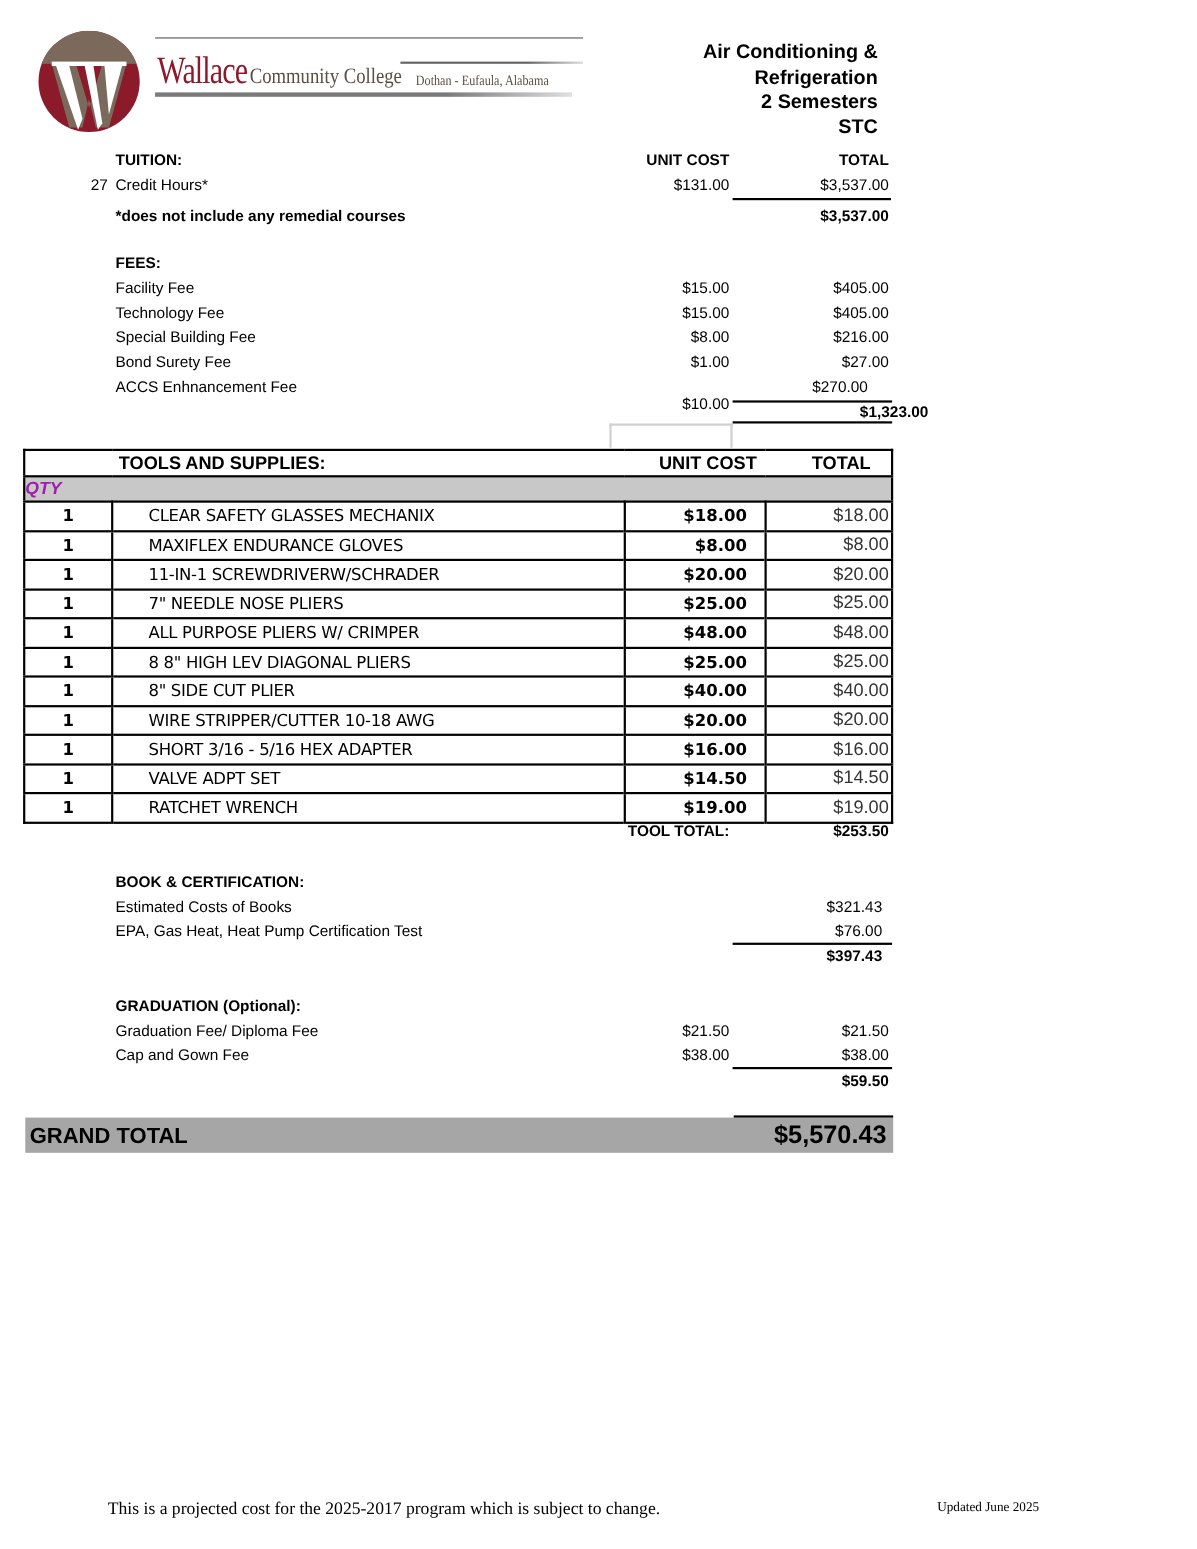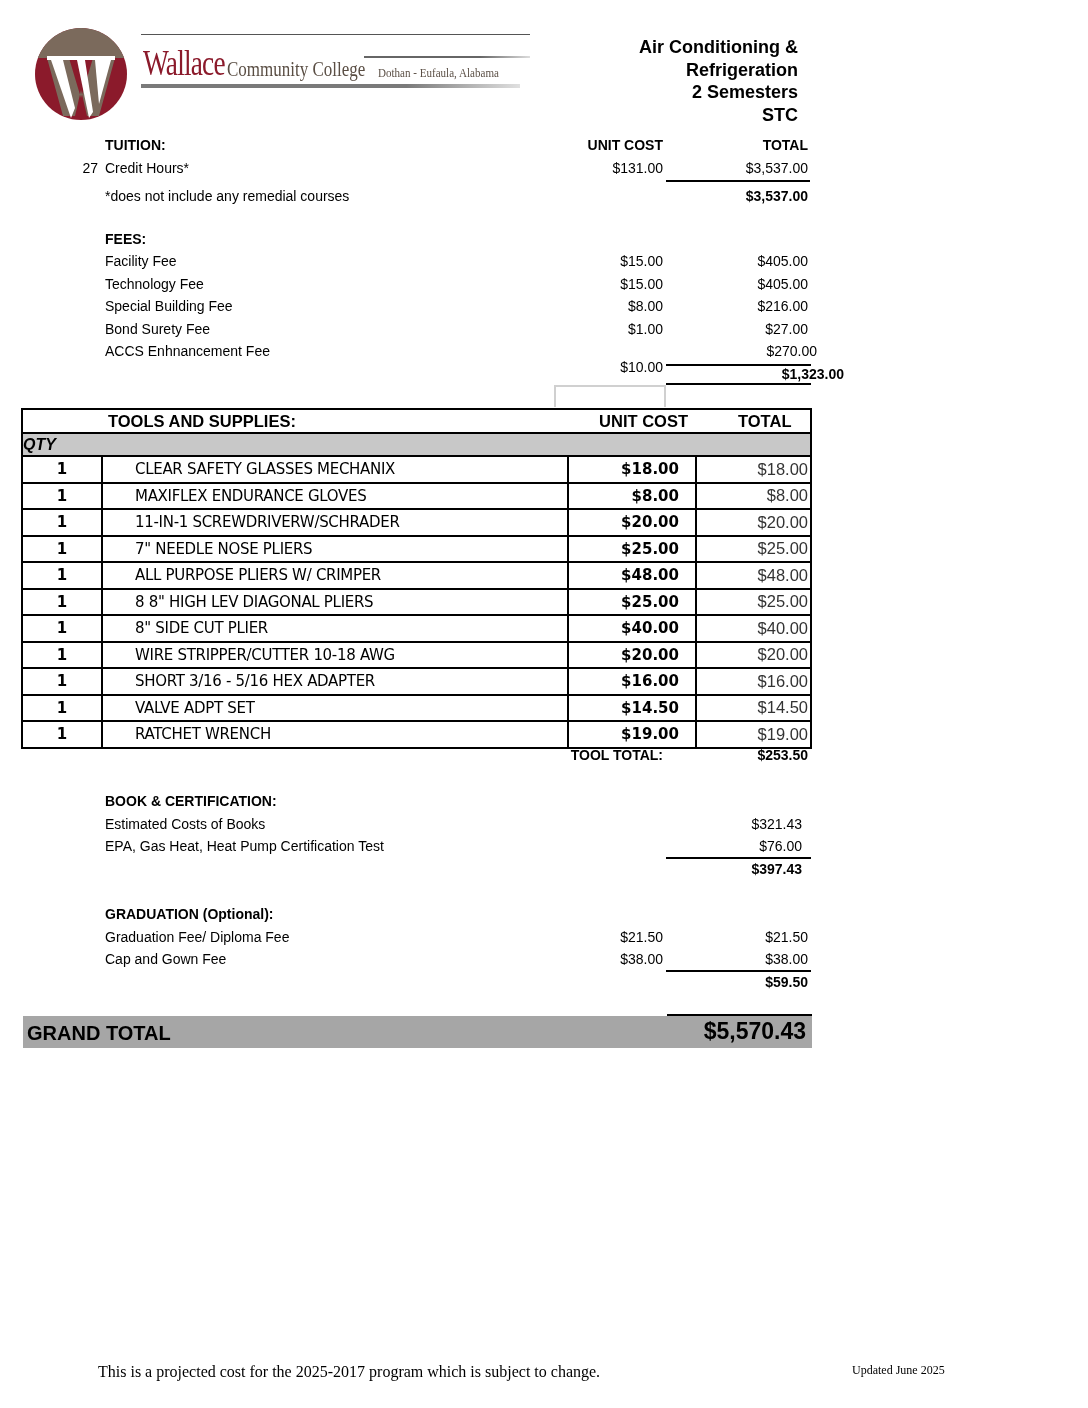--- a/index.html
+++ b/index.html
@@ -91,7 +91,7 @@
 <div class="abs sans" style="left:105px;top:160px;">Credit Hours*</div>
 <div class="abs sans r" style="left:540px;top:160px;width:123px;">$131.00</div>
 <div class="abs sans r uline" style="left:666px;top:160px;width:144px;padding-right:0;height:20px;"><span style="padding-right:2px;">$3,537.00</span></div>
-<div class="abs sans" style="left:105px;top:188px;">*does not include any remedial courses</div>
+<div class="abs sans" style="left:105px;top:188px;font-weight:bold;">*does not include any remedial courses</div>
 <div class="abs sans b r" style="left:666px;top:188px;width:142px;">$3,537.00</div>
 
 <div class="abs sans b" style="left:105px;top:231px;">FEES:</div>

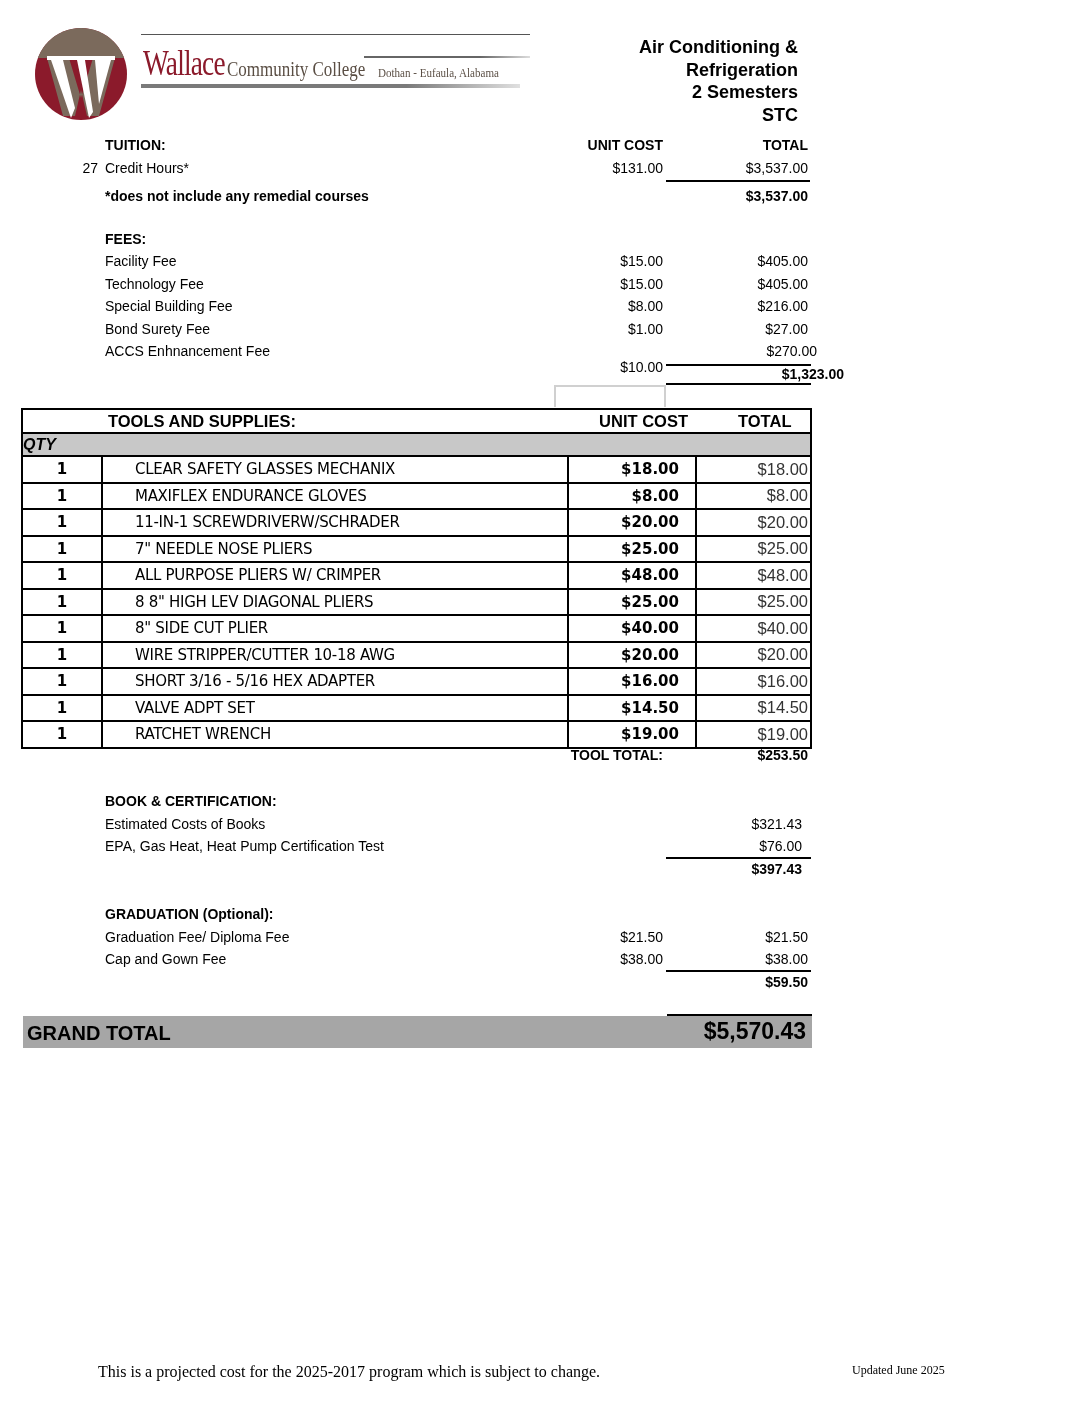--- a/index.html
+++ b/index.html
@@ -119,7 +119,7 @@
   <div style="position:relative;height:22.5px;">
     <span class="sans abs" style="left:0;top:0;">ACCS Enhnancement Fee</span>
     <span class="sans abs r" style="left:435px;width:123px;top:16px;">$10.00</span>
-    <span class="sans abs r" style="left:570px;width:142px;top:0;">$270.00</span>
+    <span class="sans abs r" style="left:542px;width:142px;top:0;">$270.00</span>
   </div>
 </div>
 <div class="abs" style="left:666px;top:364px;width:145px;height:2px;background:#000;"></div>

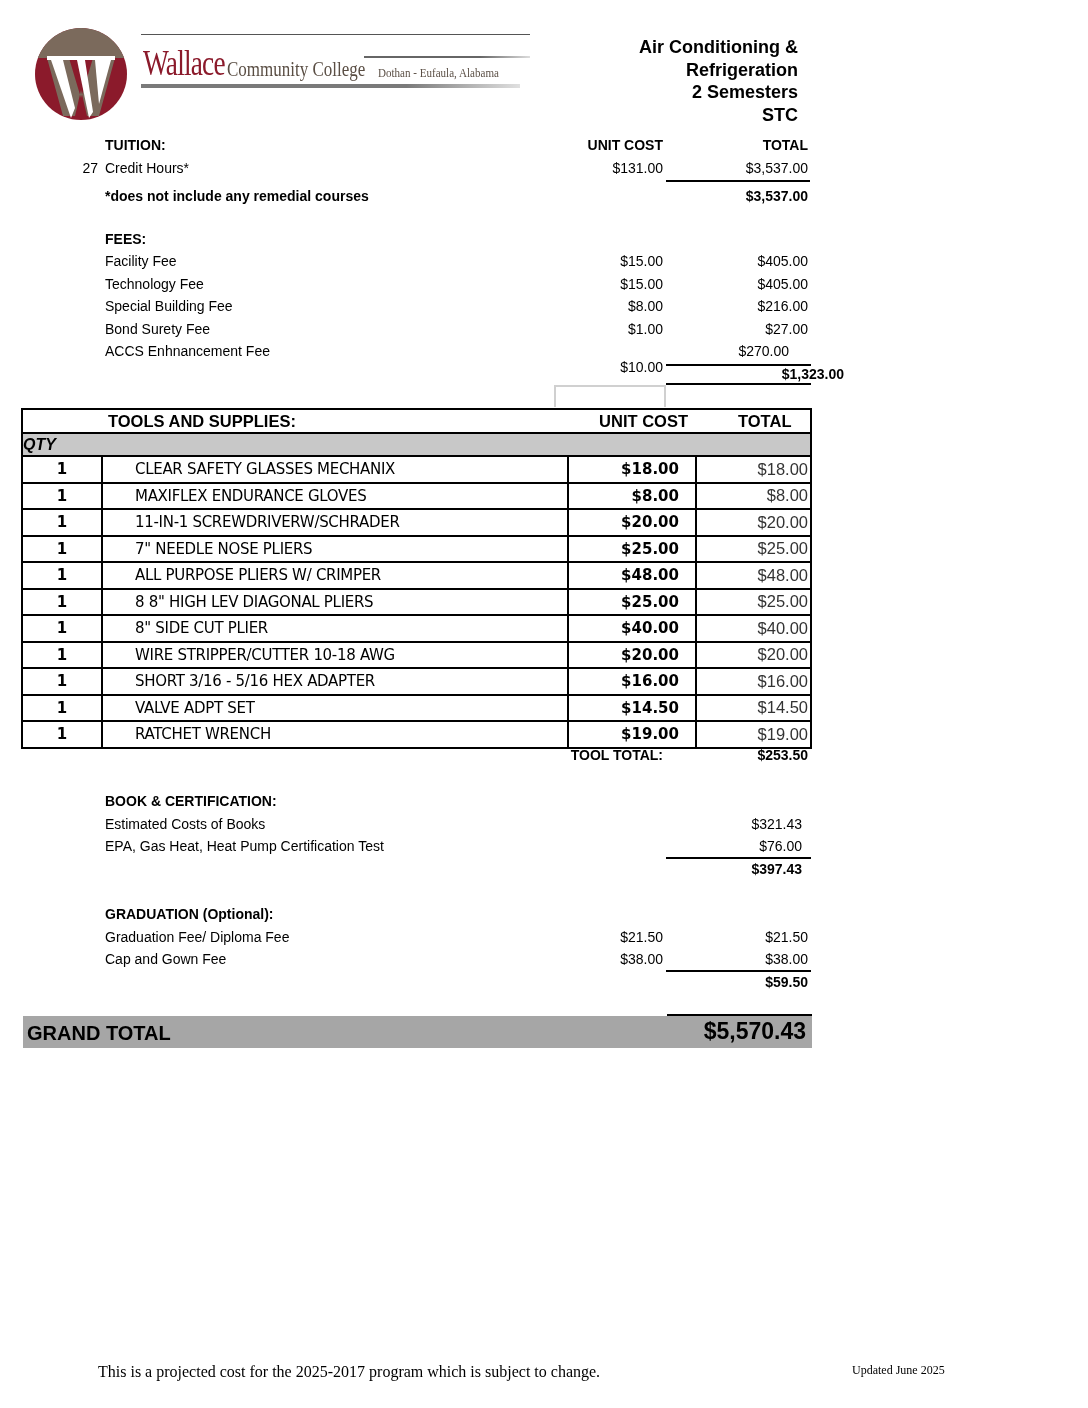--- a/index.html
+++ b/index.html
@@ -39,7 +39,7 @@
   #tools-table td.tot { text-align:right; padding-right:2px; font-size:16.5px; color:#333; }
   #tools-table tr.hdr td { border-top:none; height:22px; font-weight:bold; font-size:16.5px; }
   #tools-table tr.qtyrow td { background:#c8c8c8; height:21px; }
-  #qty-label { color:#000000; font-style:italic; font-weight:bold; font-size:16px; padding-left:20px; }
+  #qty-label { color:#a21caf; font-style:italic; font-weight:bold; font-size:16px; padding-left:20px; }
 
   #grand { left:23px; top:1016px; width:789px; height:32px; background:#a6a6a6; }
   #grand .lbl { position:absolute; left:4px; top:6px; font-weight:bold; font-size:20px; }

